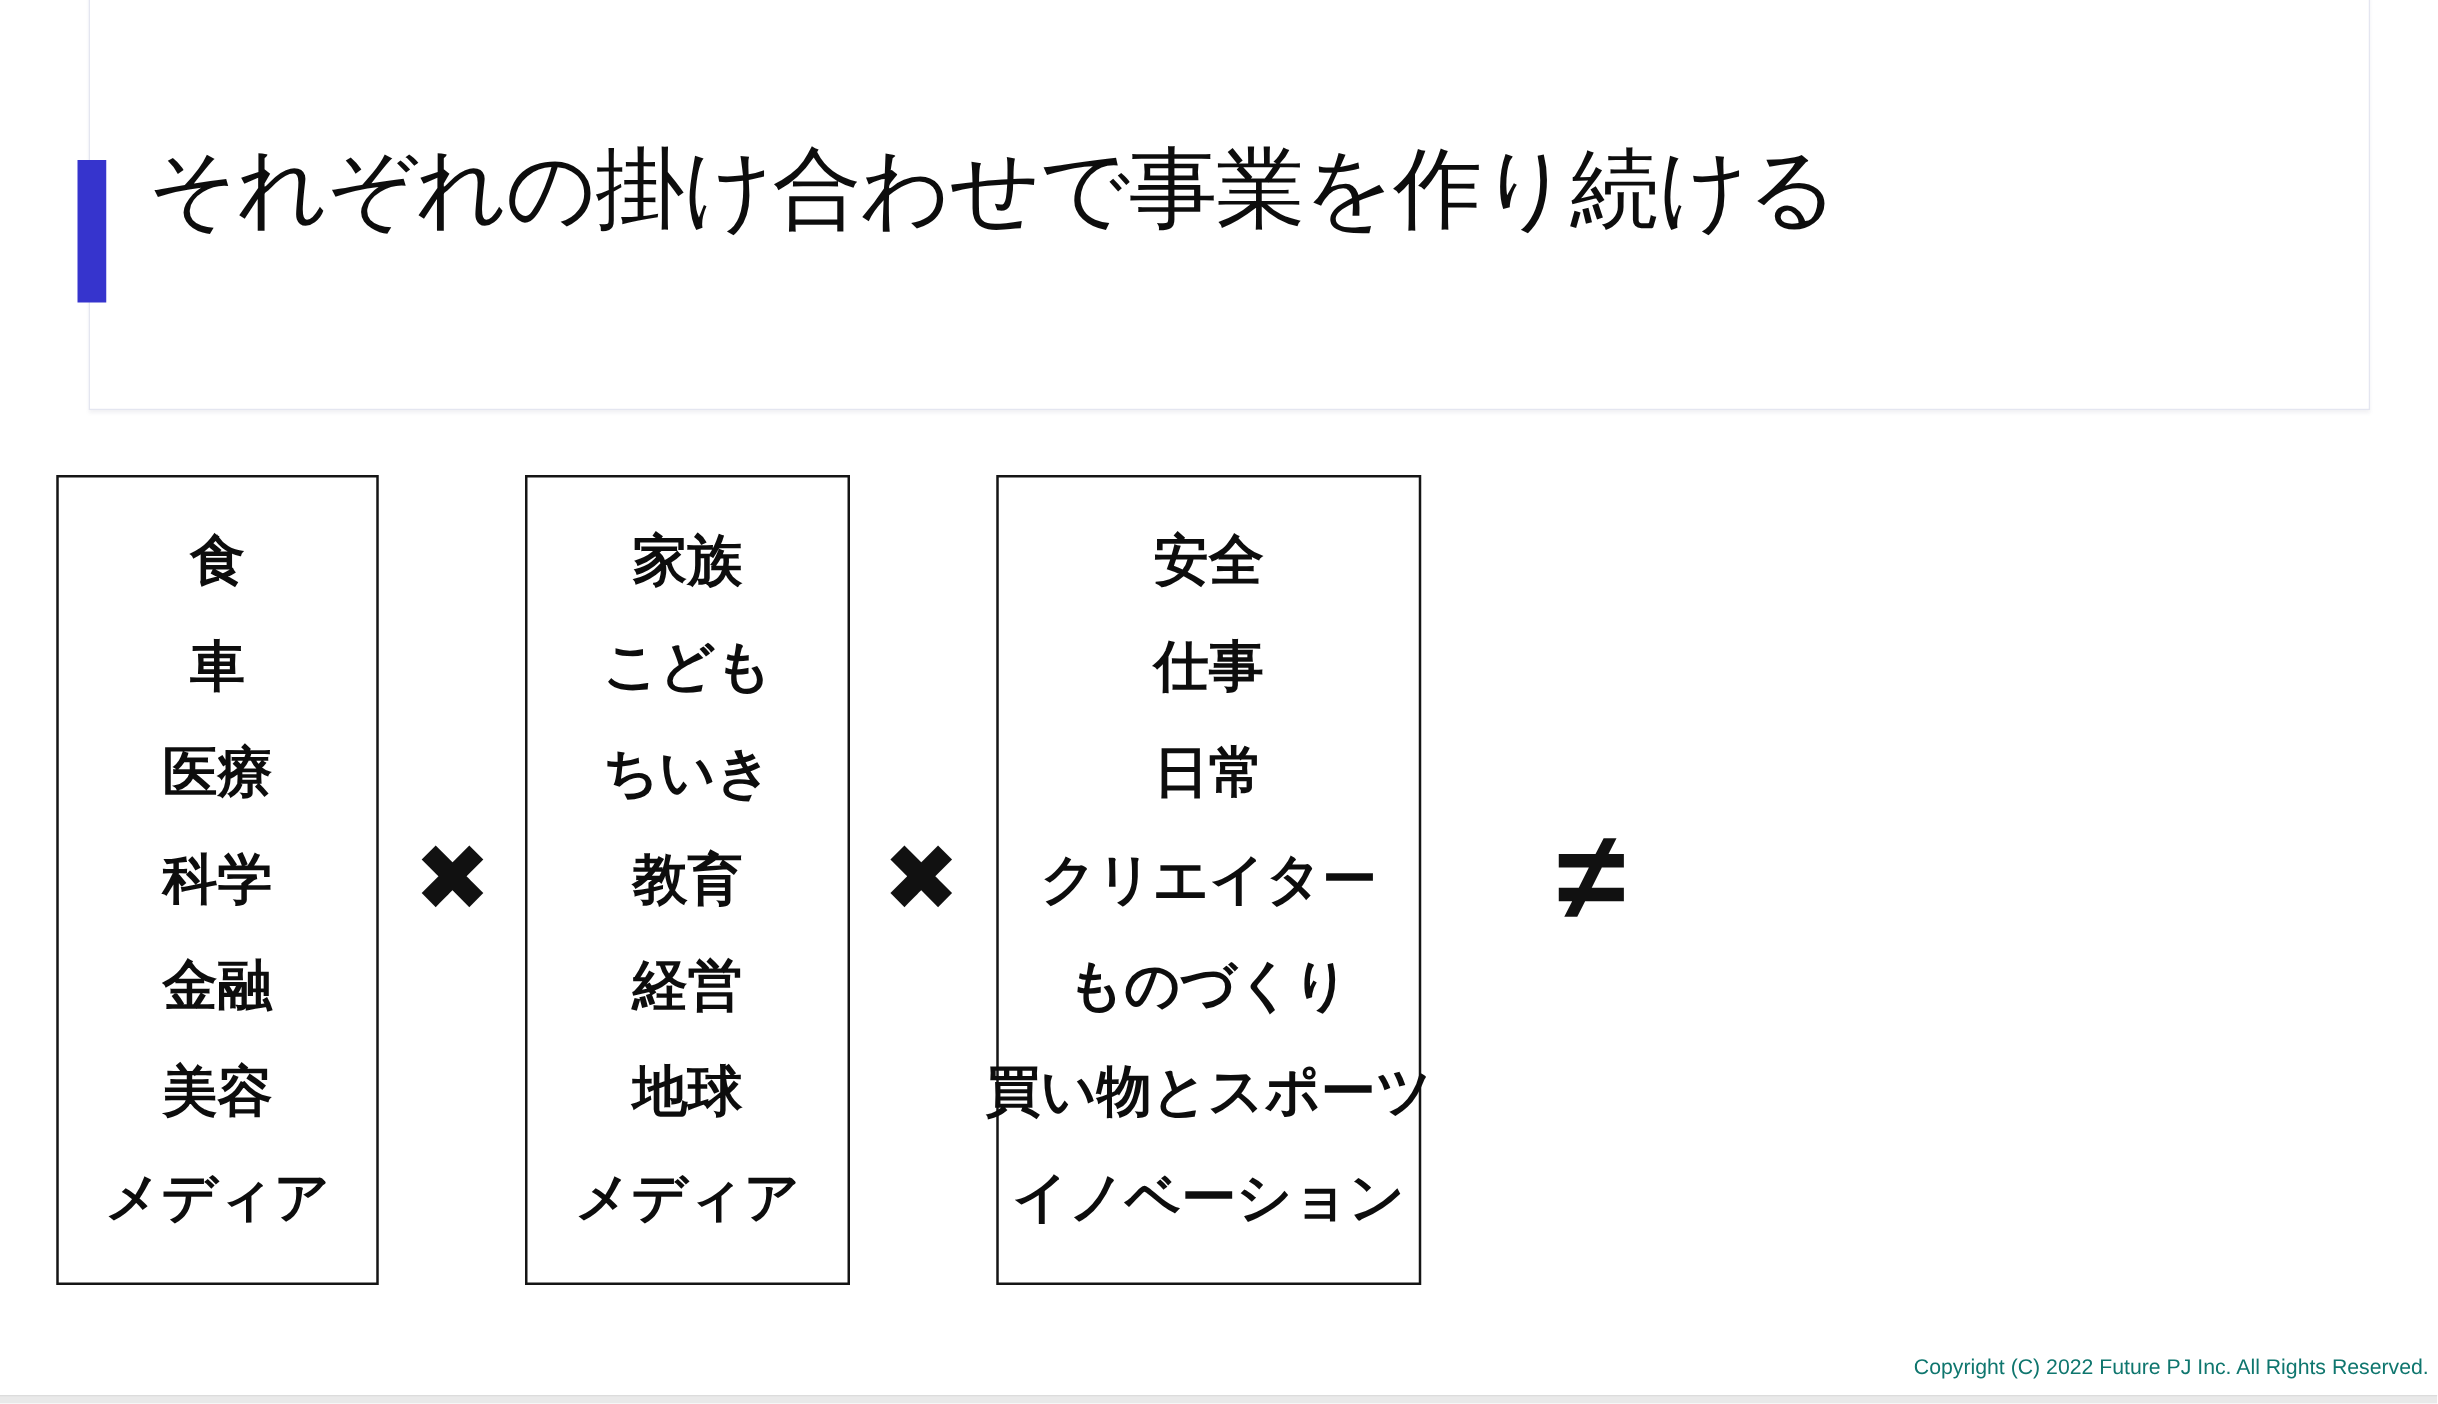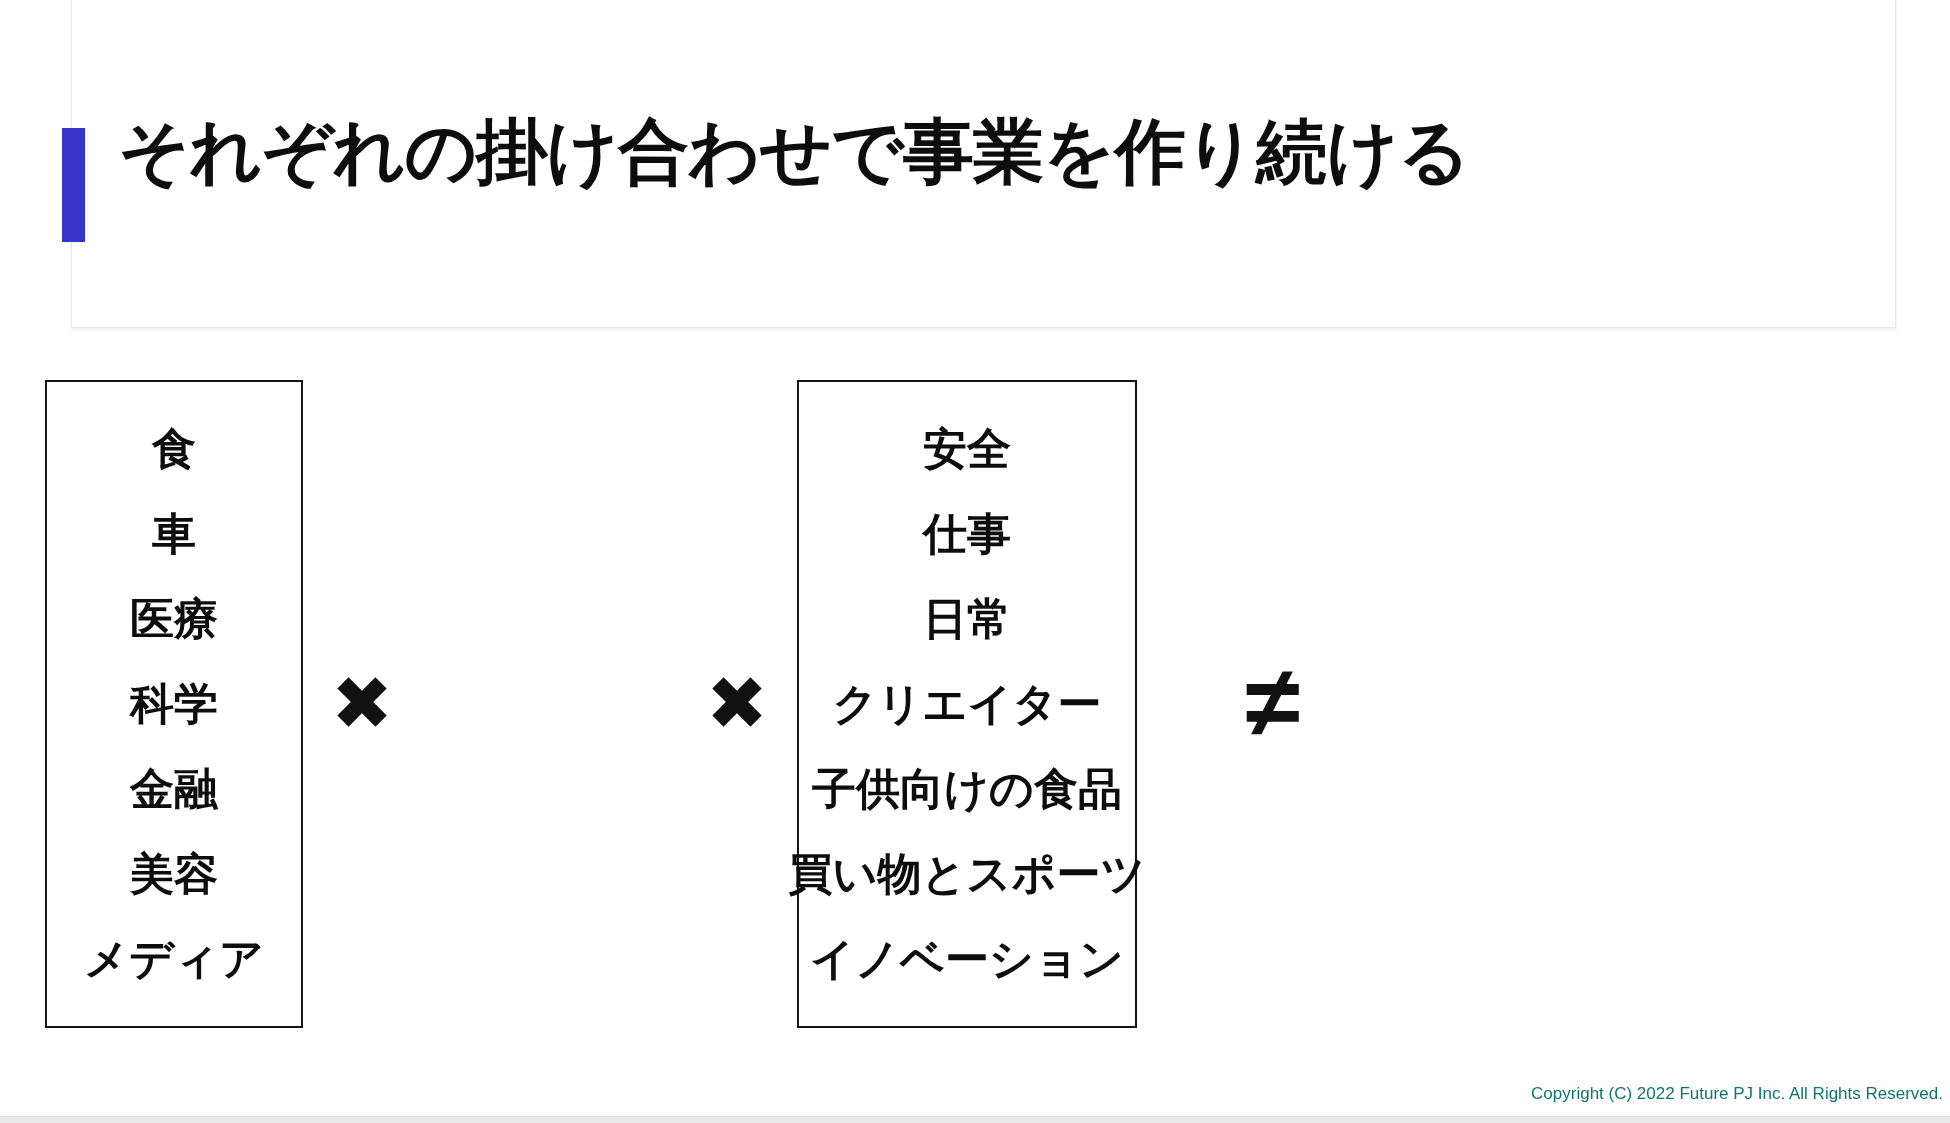--- a/index.html
+++ b/index.html
@@ -21,7 +21,7 @@
   }
   .slide-title {
     position:absolute; left:118px; top:100px; height:104px; line-height:104px;
-    font-size:71px; font-weight:bold; letter-spacing:-1px;
+    font-size:71px; font-weight:normal; letter-spacing:-1px;
     white-space:nowrap; z-index:2; color:#0d0d0d;
   }
   .box {

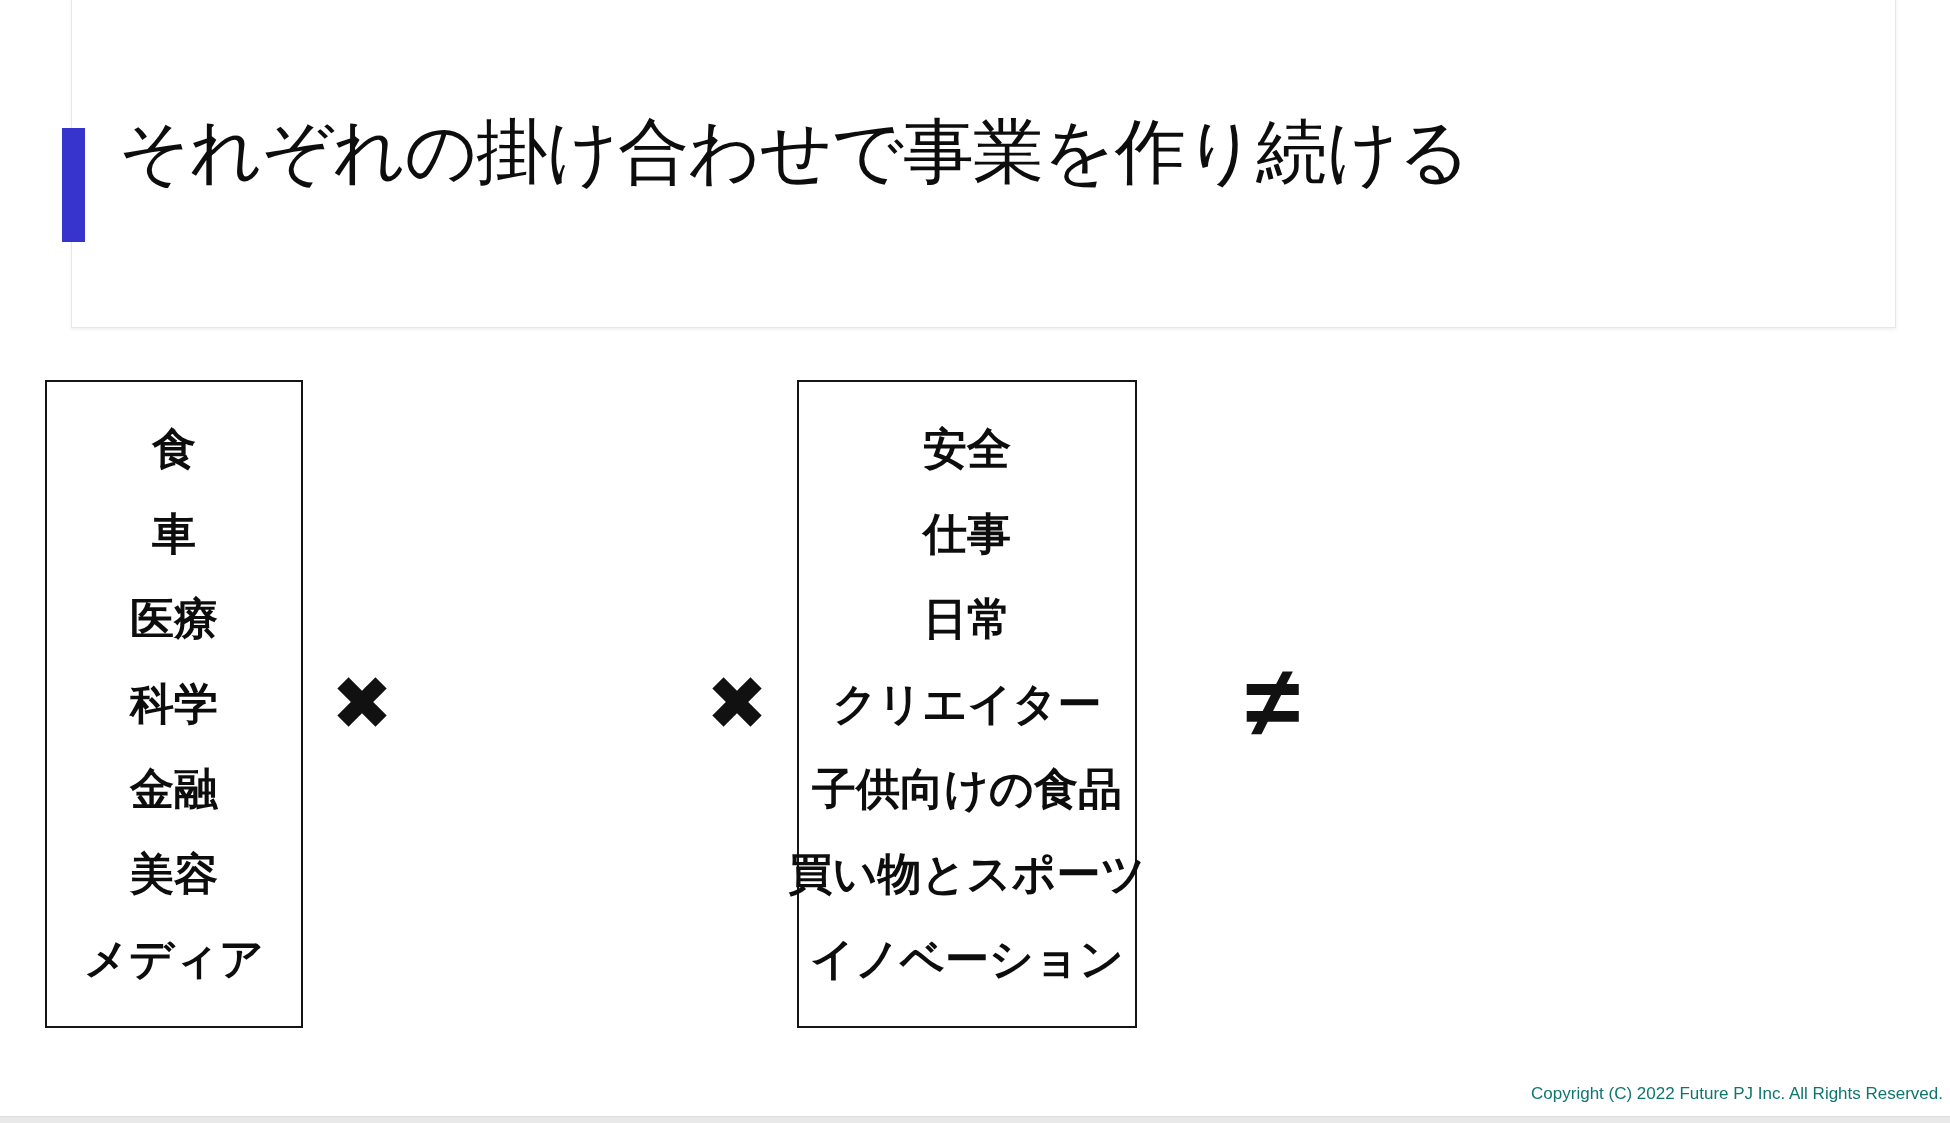--- a/index.html
+++ b/index.html
@@ -72,6 +72,15 @@
 
   <div class="op op-x1">✖</div>
 
+  <div class="box box2">
+    <div class="item">家族</div>
+    <div class="item">こども</div>
+    <div class="item">ちいき</div>
+    <div class="item">教育</div>
+    <div class="item">経営</div>
+    <div class="item">地球</div>
+    <div class="item">メディア</div>
+  </div>
 
   <div class="op op-x2">✖</div>
 

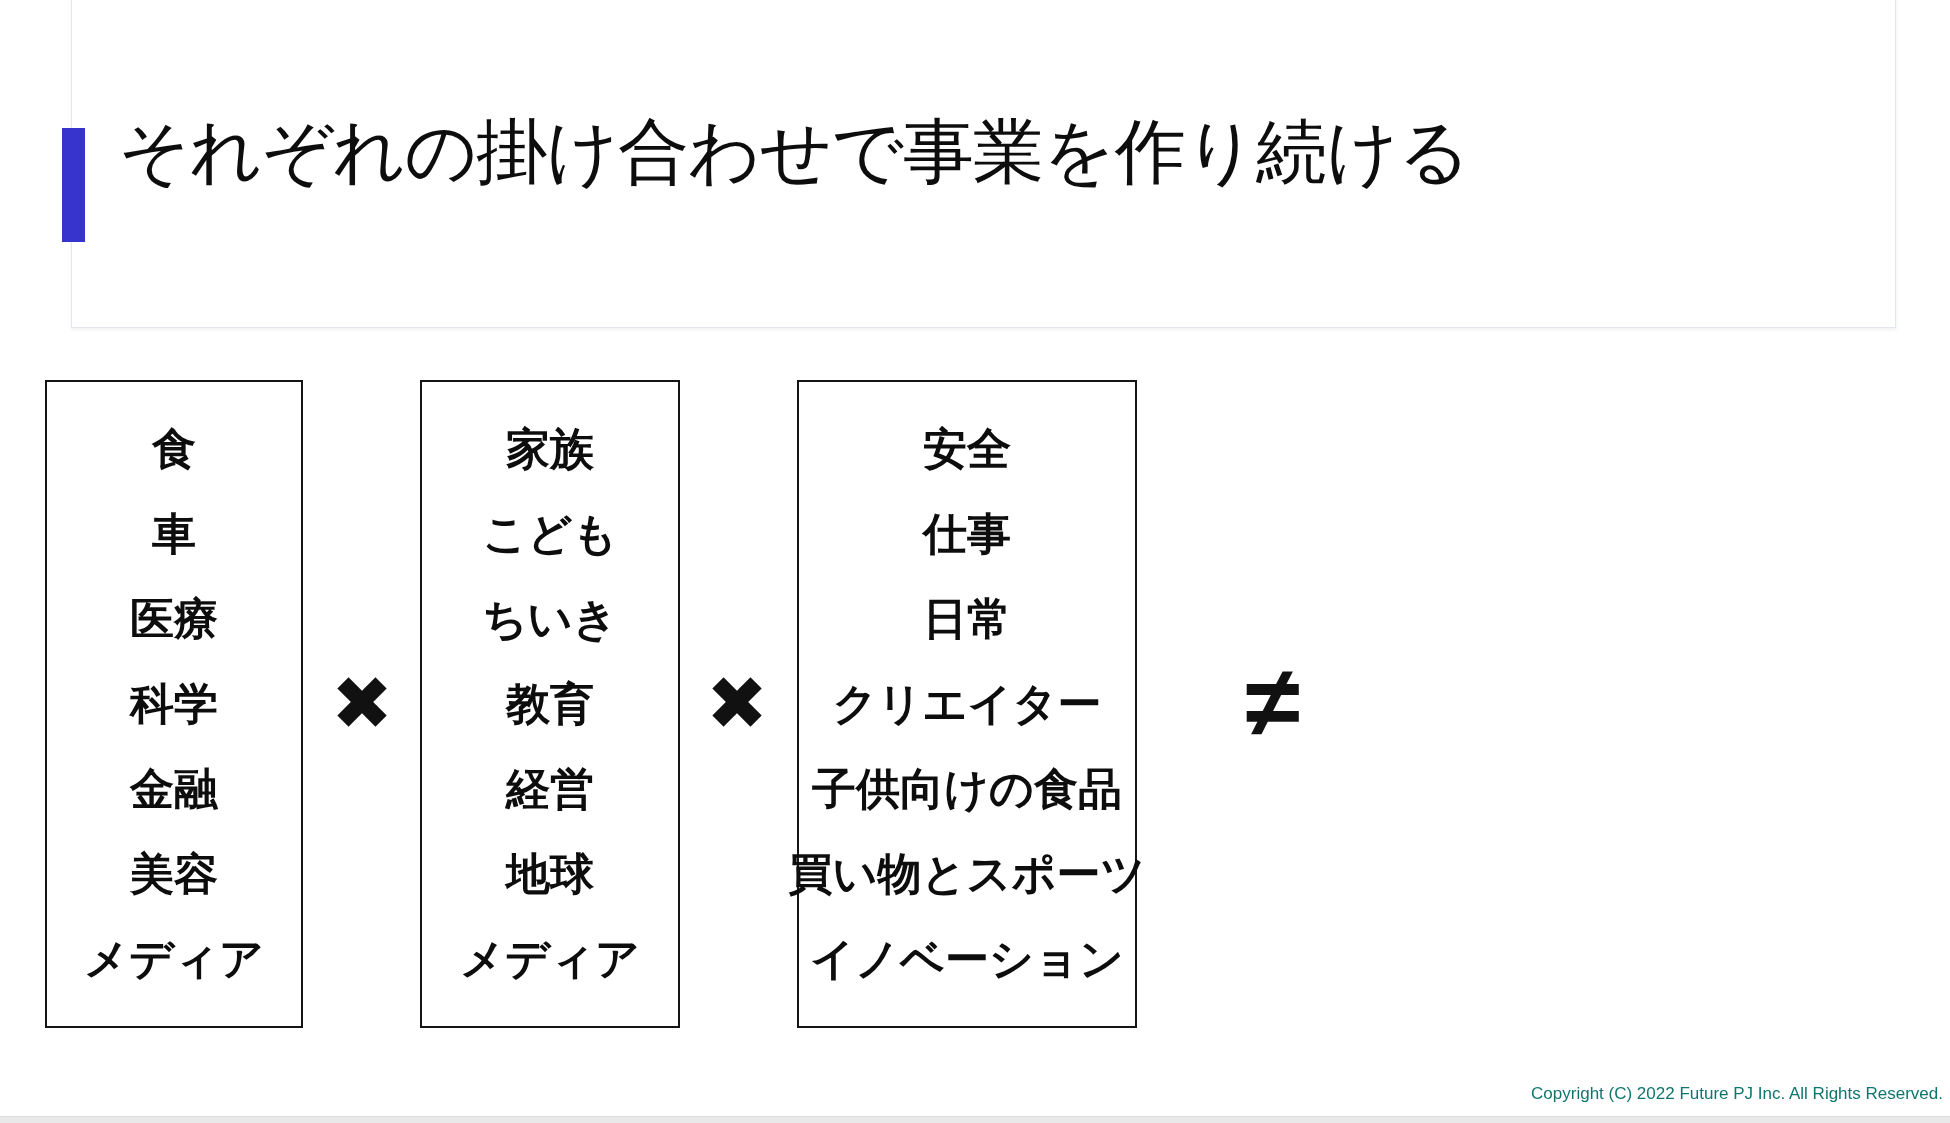--- a/index.html
+++ b/index.html
@@ -89,7 +89,7 @@
     <div class="item">仕事</div>
     <div class="item">日常</div>
     <div class="item">クリエイター</div>
-    <div class="item">子供向けの食品</div>
+    <div class="item">ものづくり</div>
     <div class="item">買い物とスポーツ</div>
     <div class="item">イノベーション</div>
   </div>

